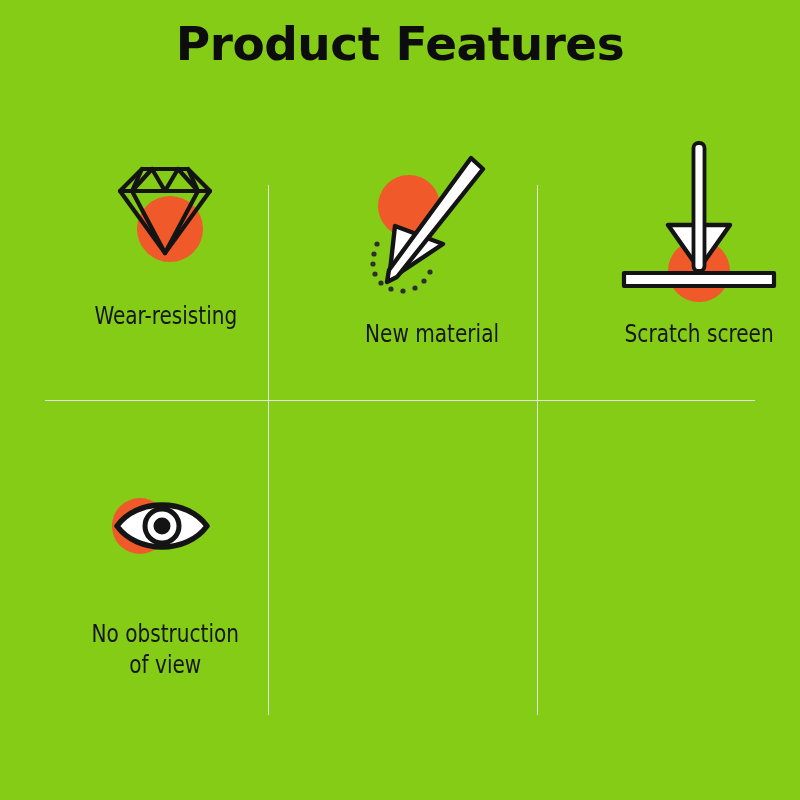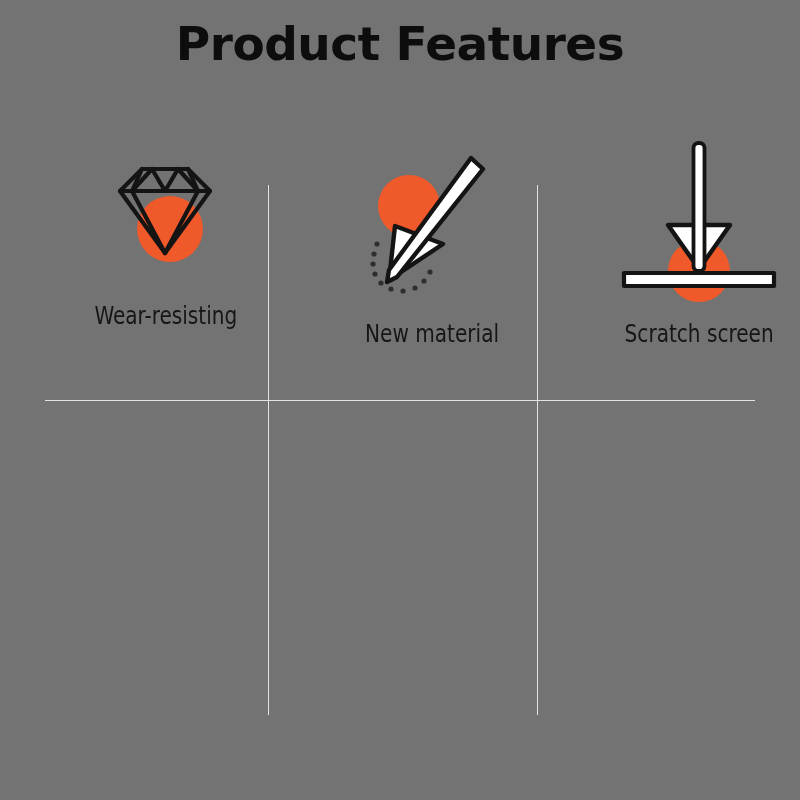--- a/index.html
+++ b/index.html
@@ -20,7 +20,7 @@
     position: relative;
     width: 800px;
     height: 800px;
-    background: #737373;
+    background: #84cc16;
   }
 
   

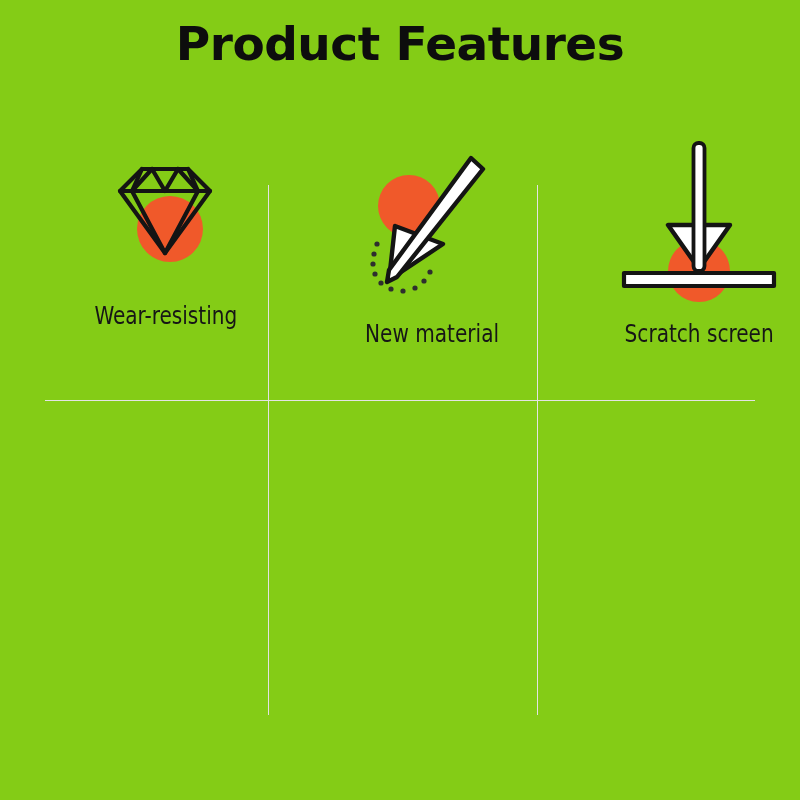--- a/index.html
+++ b/index.html
@@ -190,6 +190,20 @@
       <div class="cell-label">Scratch screen</div>
     </div>
 
+    <div class="cell r2">
+      <div class="icon-box">
+        <svg width="160" height="120" viewBox="0 0 160 120">
+          <circle cx="55" cy="58" r="28" fill="#f0592a"></circle>
+          <g fill="#ffffff" stroke="#141414" stroke-width="5.5" stroke-linejoin="round" stroke-linecap="round">
+            <path d="M32 58 C 52 30, 102 30, 122 58 C 102 86, 52 86, 32 58 Z"></path>
+          </g>
+          <circle cx="77" cy="58" r="17" fill="#ffffff" stroke="#141414" stroke-width="5"></circle>
+          <circle cx="77" cy="58" r="8.5" fill="#141414"></circle>
+        </svg>
+      </div>
+      <div class="cell-label">No obstruction
+of view</div>
+    </div>
 
   </div>
 

